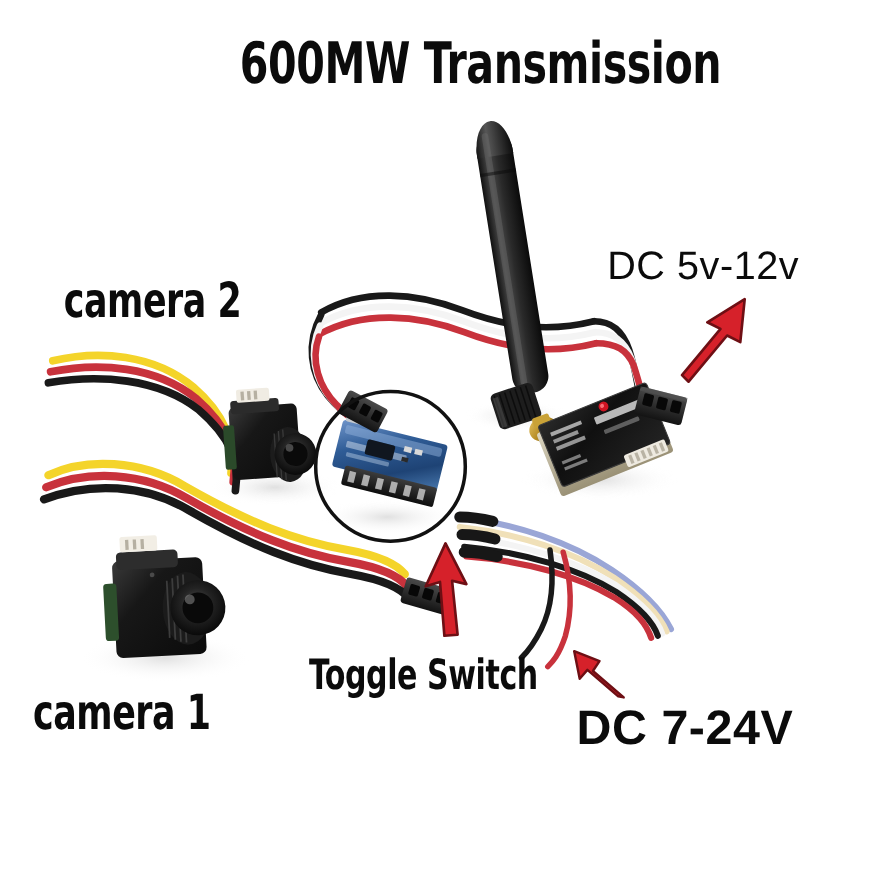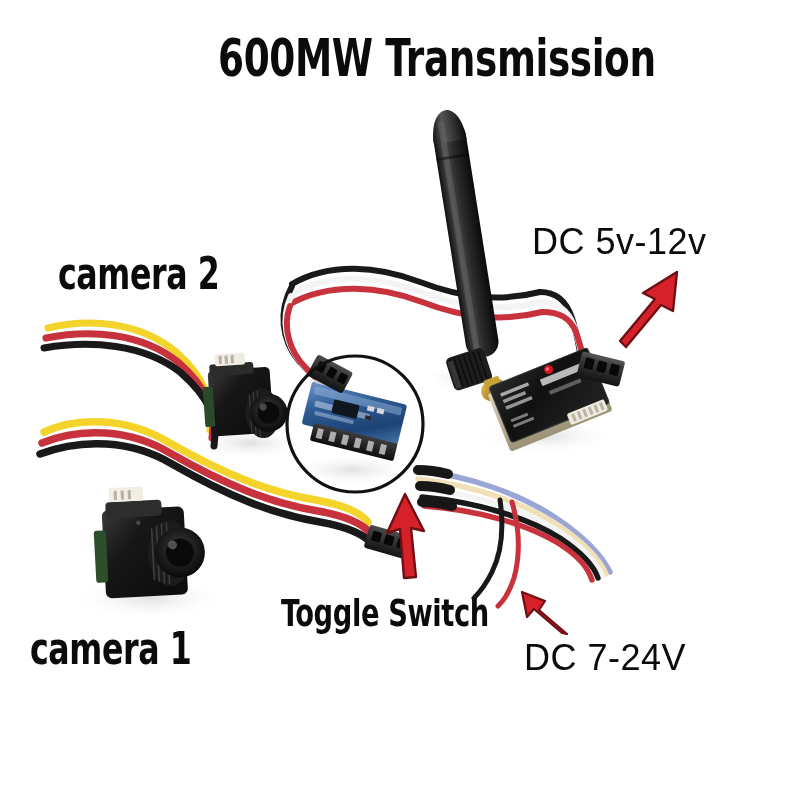--- a/index.html
+++ b/index.html
@@ -40,7 +40,7 @@
   #camera2-label { left:58px;  top:252px; font-size:44px; }
   #camera1-label { left:30px;  top:627px; font-size:44px; }
   #toggle-label  { left:281px; top:594px; font-size:38px; }
-  #dc1-label     { left:532px; top:224px; font-size:36px;text-align:right; }
+  #dc1-label     { left:552px; top:224px; font-size:36px;text-align:right; }
   #dc2-label     { left:524px; top:640px; font-size:36px; }
 
   

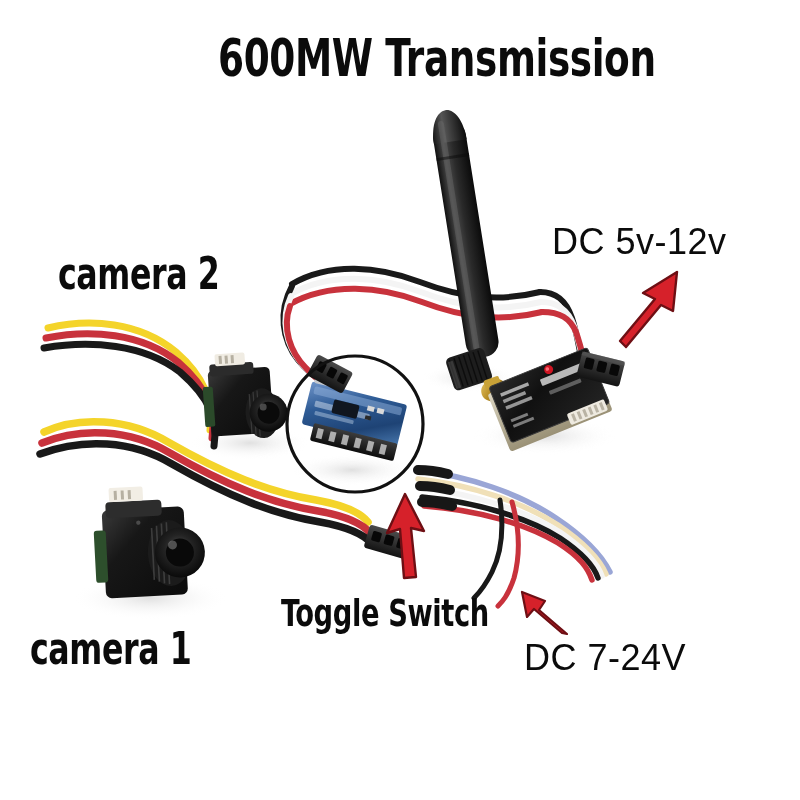--- a/index.html
+++ b/index.html
@@ -41,7 +41,7 @@
   #camera1-label { left:30px;  top:627px; font-size:44px; }
   #toggle-label  { left:281px; top:594px; font-size:38px; }
   #dc1-label     { left:552px; top:224px; font-size:36px;text-align:right; }
-  #dc2-label     { left:524px; top:640px; font-size:36px; }
+  #dc2-label     { left:524px; top:640px; font-size:44px;font-weight:bold; }
 
   
   .svglayer { position:absolute; left:0; top:0; width:800px; height:800px; }

